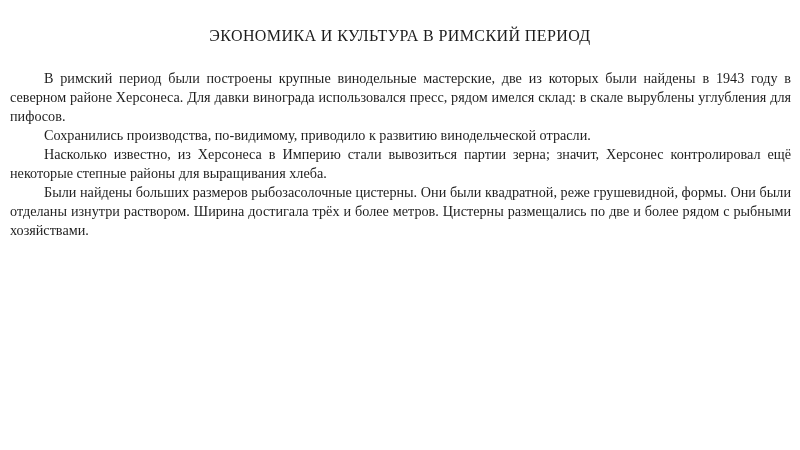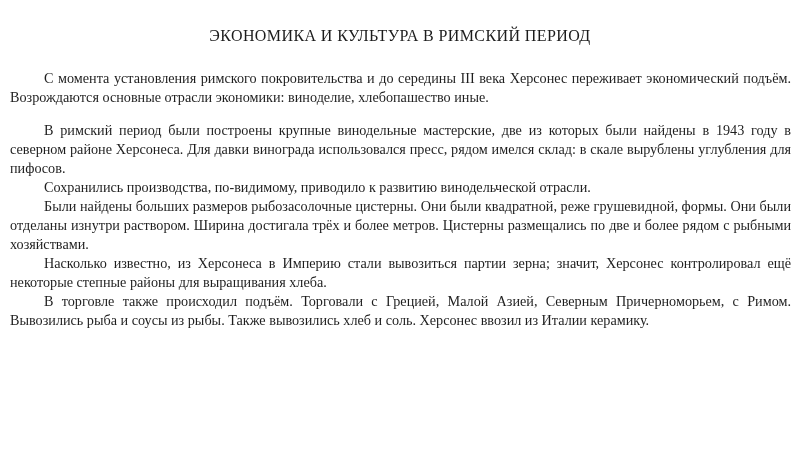--- a/index.html
+++ b/index.html
@@ -53,7 +53,6 @@
   <h1 class="slide-title">ЭКОНОМИКА И КУЛЬТУРА В РИМСКИЙ ПЕРИОД</h1>
 
   <div class="slide-body">
-    <p class="gap-after">С момента установления римского покровительства и до середины III века Херсонес переживает экономический подъём. Возрождаются основные отрасли экономики: виноделие, хлебопашество иные.</p>
     <p>В римский период были построены крупные винодельные мастерские, две из которых были найдены в 1943 году в северном районе Херсонеса. Для давки винограда использовался пресс, рядом имелся склад: в скале вырублены углубления для пифосов.</p>
     <p>Сохранились производства, по-видимому, приводило к развитию винодельческой отрасли.</p>
     <p>Были найдены больших размеров рыбозасолочные цистерны. Они были квадратной, реже грушевидной, формы. Они были отделаны изнутри раствором. Ширина достигала трёх и более метров. Цистерны размещались по две и более рядом с рыбными хозяйствами.</p>

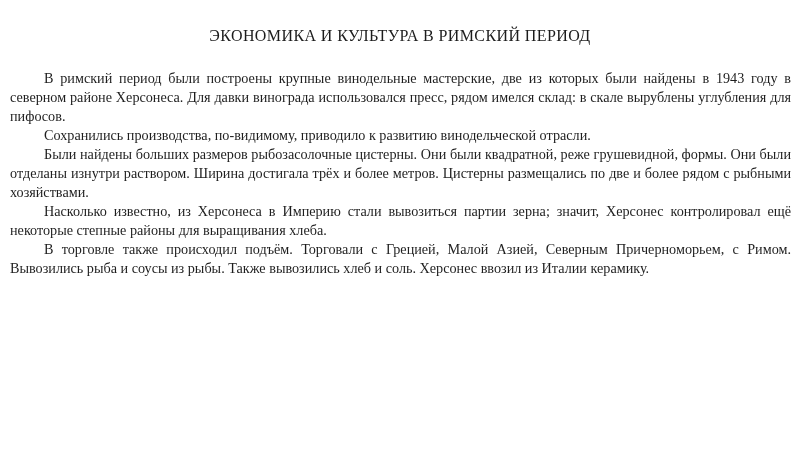--- a/index.html
+++ b/index.html
@@ -55,8 +55,8 @@
   <div class="slide-body">
     <p>В римский период были построены крупные винодельные мастерские, две из которых были найдены в 1943 году в северном районе Херсонеса. Для давки винограда использовался пресс, рядом имелся склад: в скале вырублены углубления для пифосов.</p>
     <p>Сохранились производства, по-видимому, приводило к развитию винодельческой отрасли.</p>
+    <p>Насколько известно, из Херсонеса в Империю стали вывозиться партии зерна; значит, Херсонес контролировал ещё некоторые степные районы для выращивания хлеба.</p>
     <p>Были найдены больших размеров рыбозасолочные цистерны. Они были квадратной, реже грушевидной, формы. Они были отделаны изнутри раствором. Ширина достигала трёх и более метров. Цистерны размещались по две и более рядом с рыбными хозяйствами.</p>
-    <p>Насколько известно, из Херсонеса в Империю стали вывозиться партии зерна; значит, Херсонес контролировал ещё некоторые степные районы для выращивания хлеба.</p>
     <p>В торговле также происходил подъём. Торговали с Грецией, Малой Азией, Северным Причерноморьем, с Римом. Вывозились рыба и соусы из рыбы. Также вывозились хлеб и соль. Херсонес ввозил из Италии керамику.</p>
   </div>
 </div>

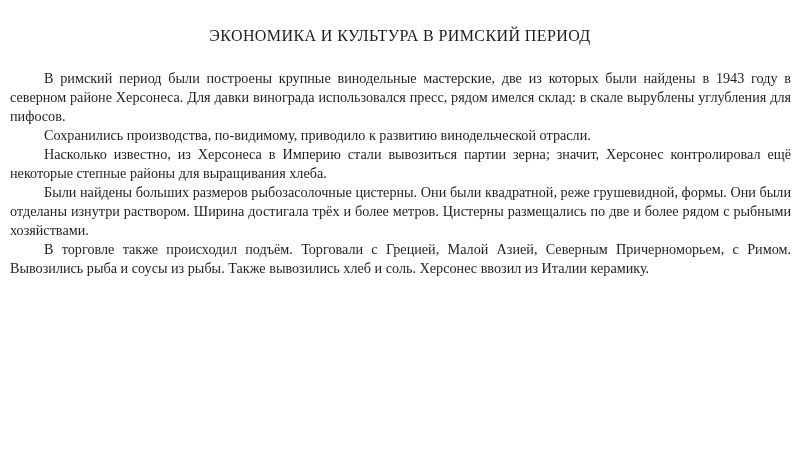--- a/index.html
+++ b/index.html
@@ -57,7 +57,6 @@
     <p>Сохранились производства, по-видимому, приводило к развитию винодельческой отрасли.</p>
     <p>Насколько известно, из Херсонеса в Империю стали вывозиться партии зерна; значит, Херсонес контролировал ещё некоторые степные районы для выращивания хлеба.</p>
     <p>Были найдены больших размеров рыбозасолочные цистерны. Они были квадратной, реже грушевидной, формы. Они были отделаны изнутри раствором. Ширина достигала трёх и более метров. Цистерны размещались по две и более рядом с рыбными хозяйствами.</p>
-    <p>В торговле также происходил подъём. Торговали с Грецией, Малой Азией, Северным Причерноморьем, с Римом. Вывозились рыба и соусы из рыбы. Также вывозились хлеб и соль. Херсонес ввозил из Италии керамику.</p>
   </div>
 </div>
 

